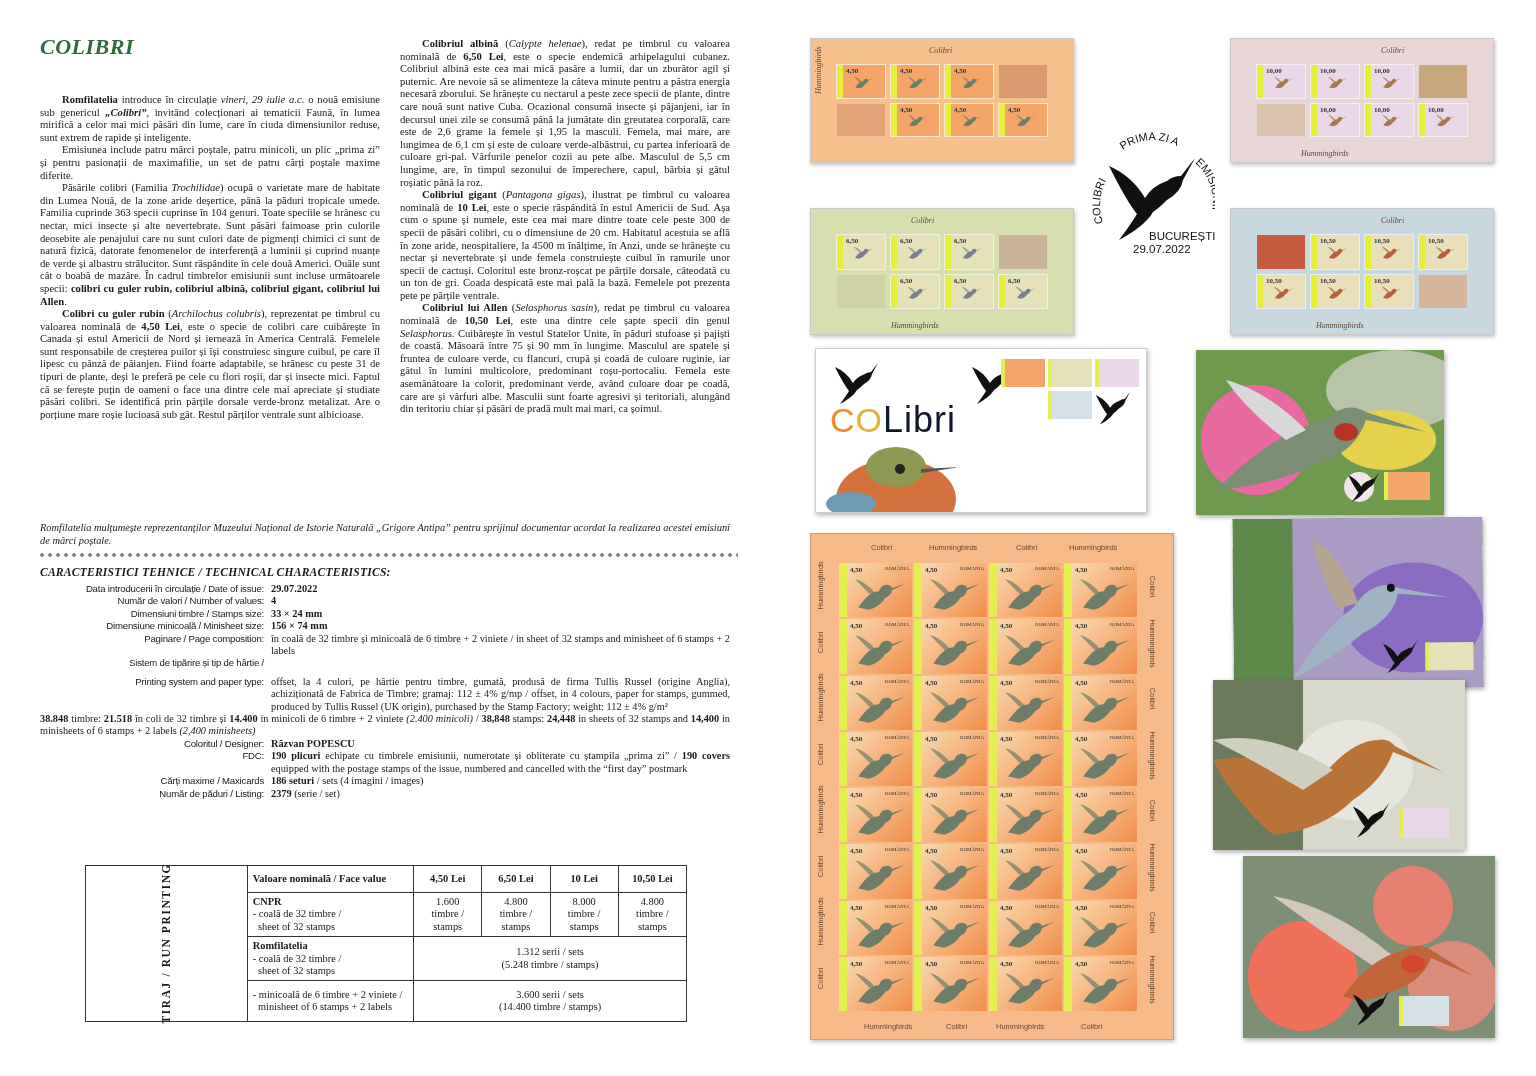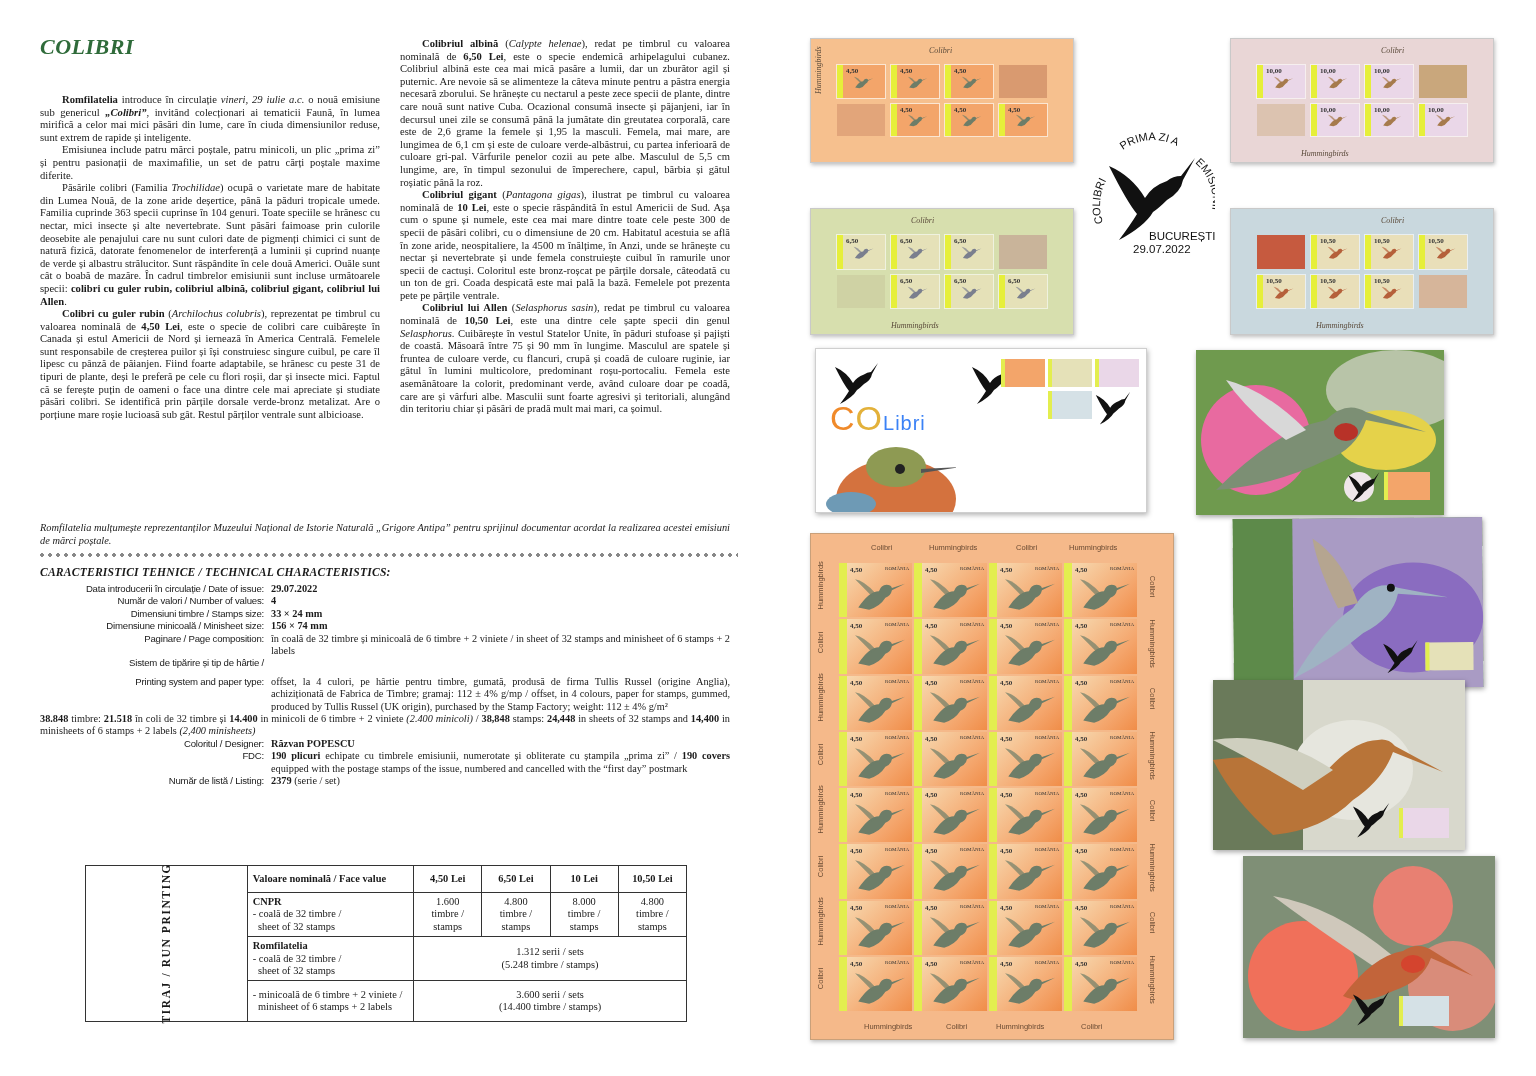--- a/index.html
+++ b/index.html
@@ -34,7 +34,7 @@
   .postmark{position:absolute;left:1085px;top:118px;width:130px;height:150px;}
   .fdc{position:absolute;left:815px;top:348px;width:330px;height:163px;background:#fff;border:1px solid #cfcfcf;box-shadow:1px 2px 5px rgba(0,0,0,0.3);overflow:hidden;}
   .fdc .logo{position:absolute;left:14px;top:50px;font-family:"Liberation Sans",sans-serif;font-size:34px;color:#f08a2a;letter-spacing:1px;}
-  .fdc .logo .libri{color:#3b82f6;font-size:20px;}
+  .fdc .logo .libri{color:#0f172a;font-size:36px;}
   .bigsheet{position:absolute;left:810px;top:533px;width:362px;height:505px;background:#f5b98a;border:1px solid #c9a07a;box-shadow:1px 2px 4px rgba(0,0,0,0.25);}
   .bs-grid{position:absolute;left:27px;top:28px;width:300px;height:450px;display:grid;grid-template-columns:repeat(4,1fr);grid-template-rows:repeat(8,1fr);}
   .bs-stamp{position:relative;background:linear-gradient(135deg,#f7d9b0 0%,#f4a46a 70%,#f08d48 100%);border-left:8px solid #e3ee4f;margin:1px;}

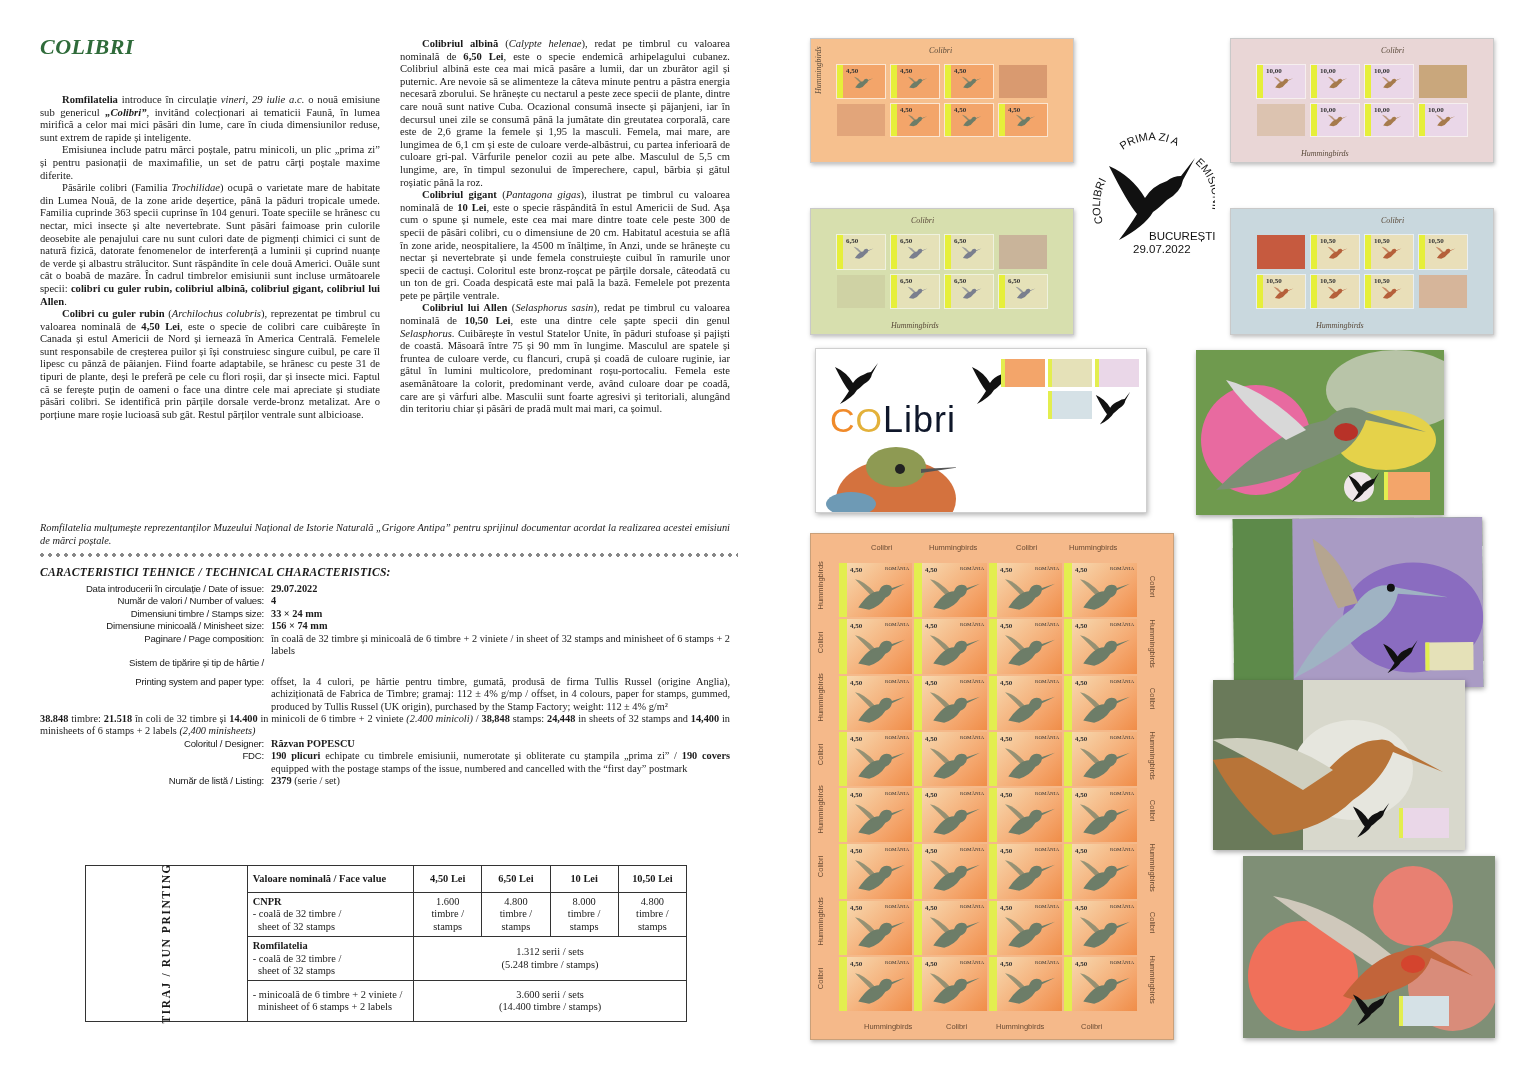--- a/index.html
+++ b/index.html
@@ -109,6 +109,10 @@
       <div class="tval"><b>190 plicuri</b><span> echipate cu timbrele emisiunii, numerotate și obliterate cu ștampila „prima zi” / </span><b>190 covers</b><span> equipped with the postage stamps of the issue, numbered and cancelled with the “first day” postmark</span></div>
     </div>
   <div class="trow">
+      <div class="tlabel">Cărți maxime / Maxicards</div>
+      <div class="tval"><b>186 seturi</b><span> / sets (4 imagini / images)</span></div>
+    </div>
+  <div class="trow">
       <div class="tlabel">Număr de listă / Listing:</div>
       <div class="tval"><b>2379</b><span> (serie / set)</span></div>
     </div>

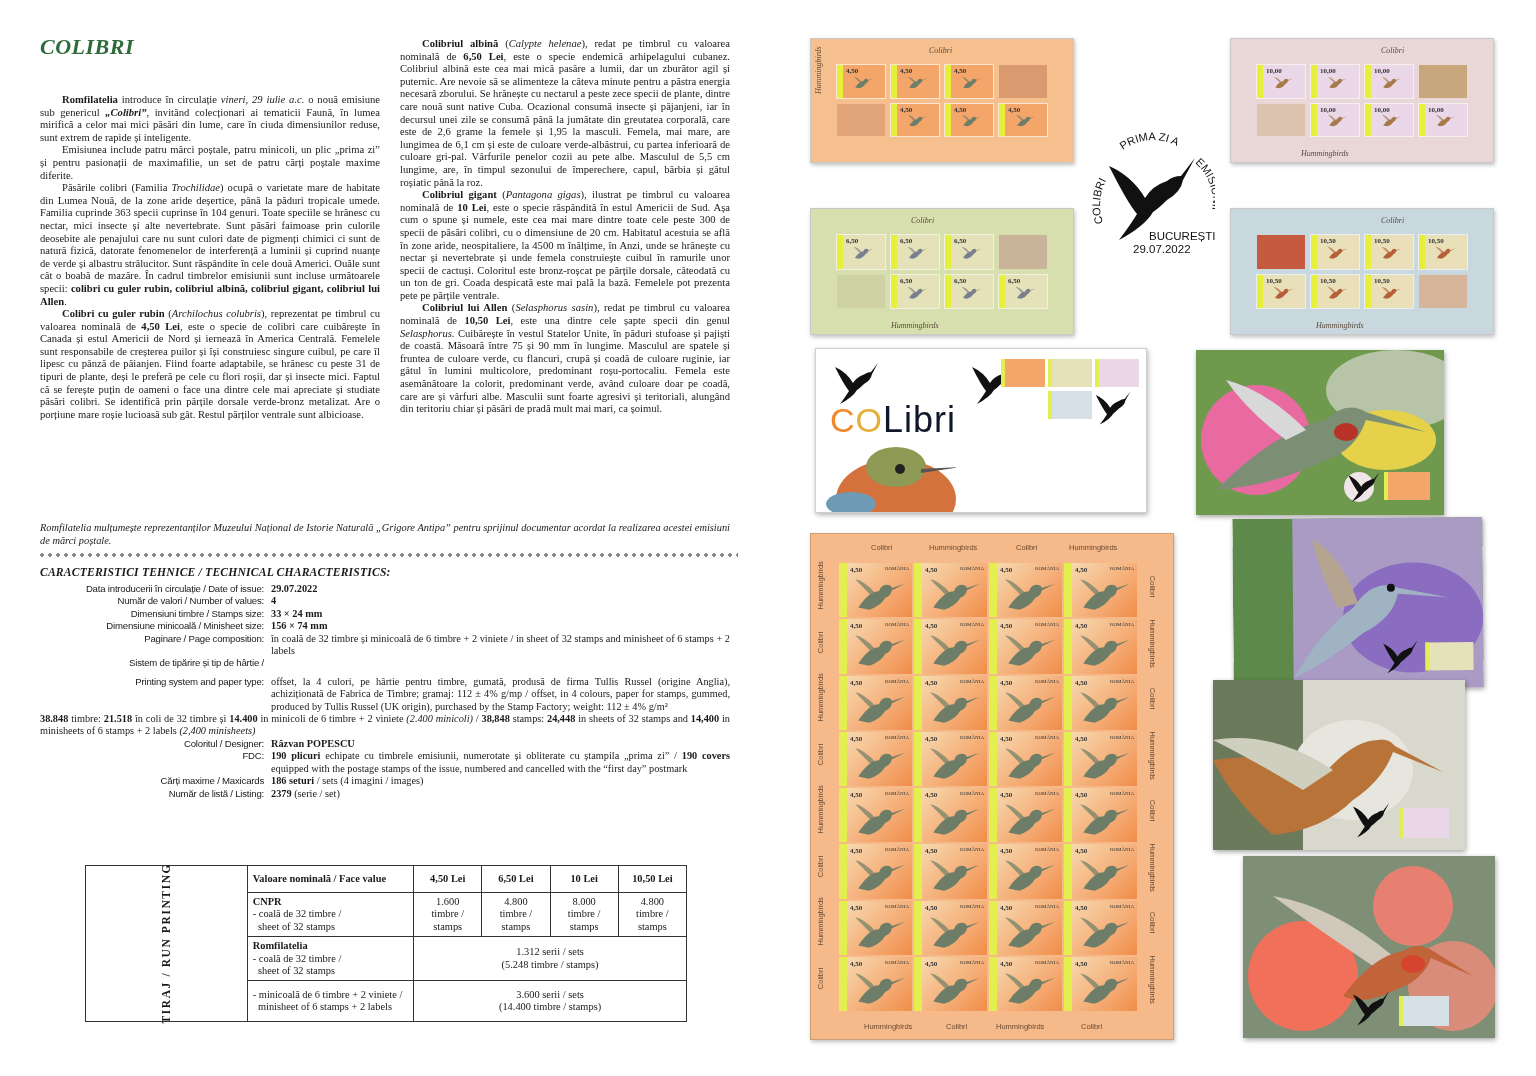--- a/index.html
+++ b/index.html
@@ -113,7 +113,7 @@
       <div class="tval"><b>186 seturi</b><span> / sets (4 imagini / images)</span></div>
     </div>
   <div class="trow">
-      <div class="tlabel">Număr de listă / Listing:</div>
+      <div class="tlabel">Număr de păduri / Listing:</div>
       <div class="tval"><b>2379</b><span> (serie / set)</span></div>
     </div>
 </div>

